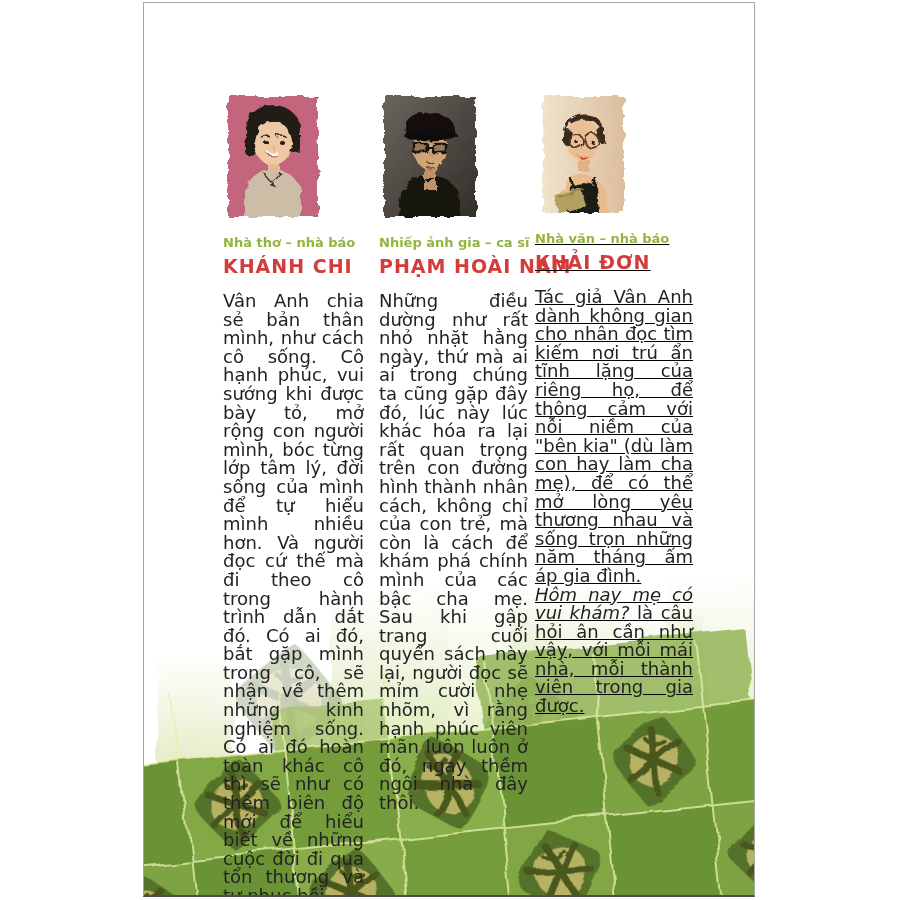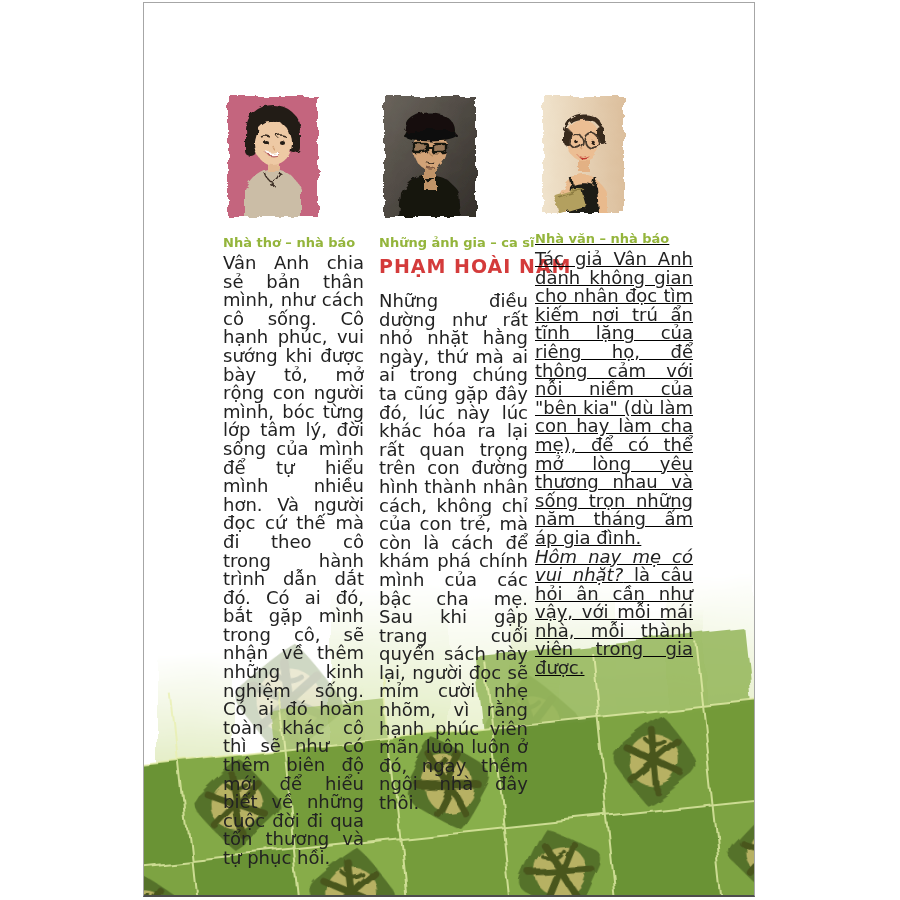--- a/index.html
+++ b/index.html
@@ -188,7 +188,7 @@
           <path d="M45,74 Q49,76 53,74" stroke="#7d5740" stroke-width="1.4" fill="none"></path>
         </g>
       </svg>
-      <div class="role">Những ảnh gia – ca sĩ</div>
+      <div class="role">Nhiếp ảnh gia – ca sĩ</div>
       <div class="name">PHẠM HOÀI NAM</div>
       <div class="bio">
         <p>Những điều dường như rất nhỏ nhặt hằng ngày, thứ mà ai ai trong chúng ta cũng gặp đây đó, lúc này lúc khác hóa ra lại rất quan trọng trên con đường hình thành nhân cách, không chỉ của con trẻ, mà còn là cách để khám phá chính mình của các bậc cha mẹ. Sau khi gập trang cuối quyển sách này lại, người đọc sẽ mỉm cười nhẹ nhõm, vì rằng hạnh phúc viên mãn luôn luôn ở đó, ngay thềm ngôi nhà đây thôi.</p>

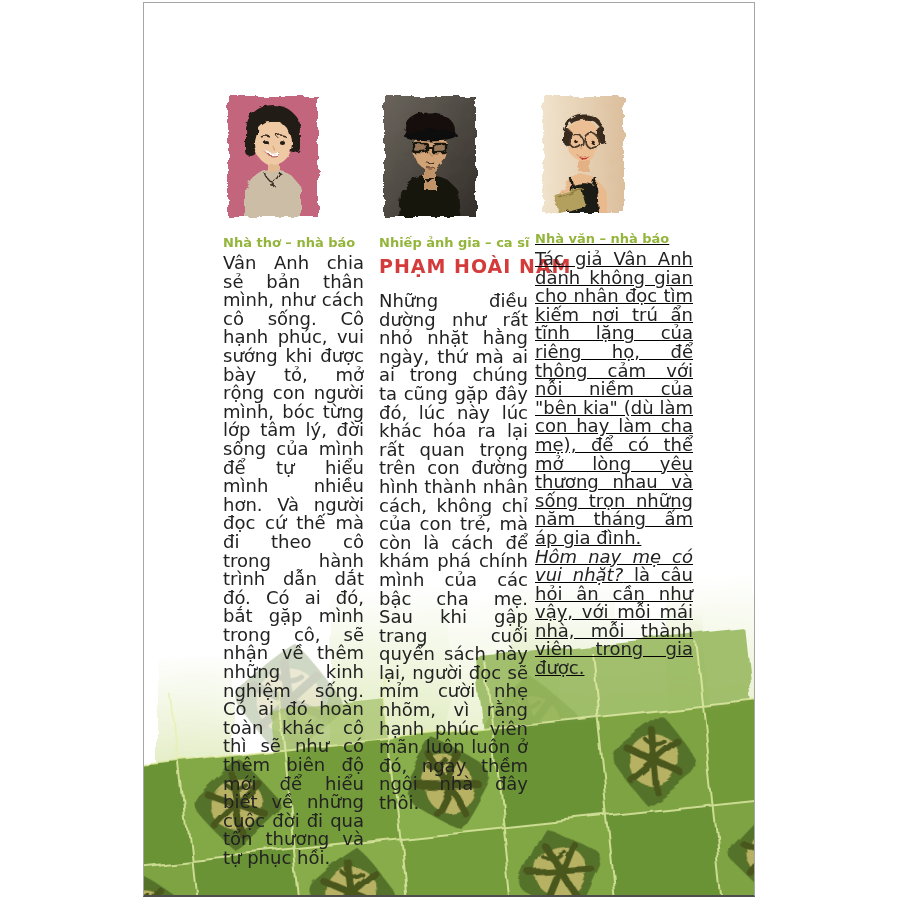--- a/index.html
+++ b/index.html
@@ -165,6 +165,7 @@
         </g>
       </svg>
       <div class="role">Nhà thơ – nhà báo</div>
+      <div class="name">KHÁNH CHI</div>
       <div class="bio">
         <p>Vân Anh chia sẻ bản thân mình, như cách cô sống. Cô hạnh phúc, vui sướng khi được bày tỏ, mở rộng con người mình, bóc từng lớp tâm lý, đời sống của mình để tự hiểu mình nhiều hơn. Và người đọc cứ thế mà đi theo cô trong hành trình dẫn dắt đó. Có ai đó, bắt gặp mình trong cô, sẽ nhận về thêm những kinh nghiệm sống. Có ai đó hoàn toàn khác cô thì sẽ như có thêm biên độ mới để hiểu biết về những cuộc đời đi qua tổn thương và tự phục hồi.</p>
       </div>

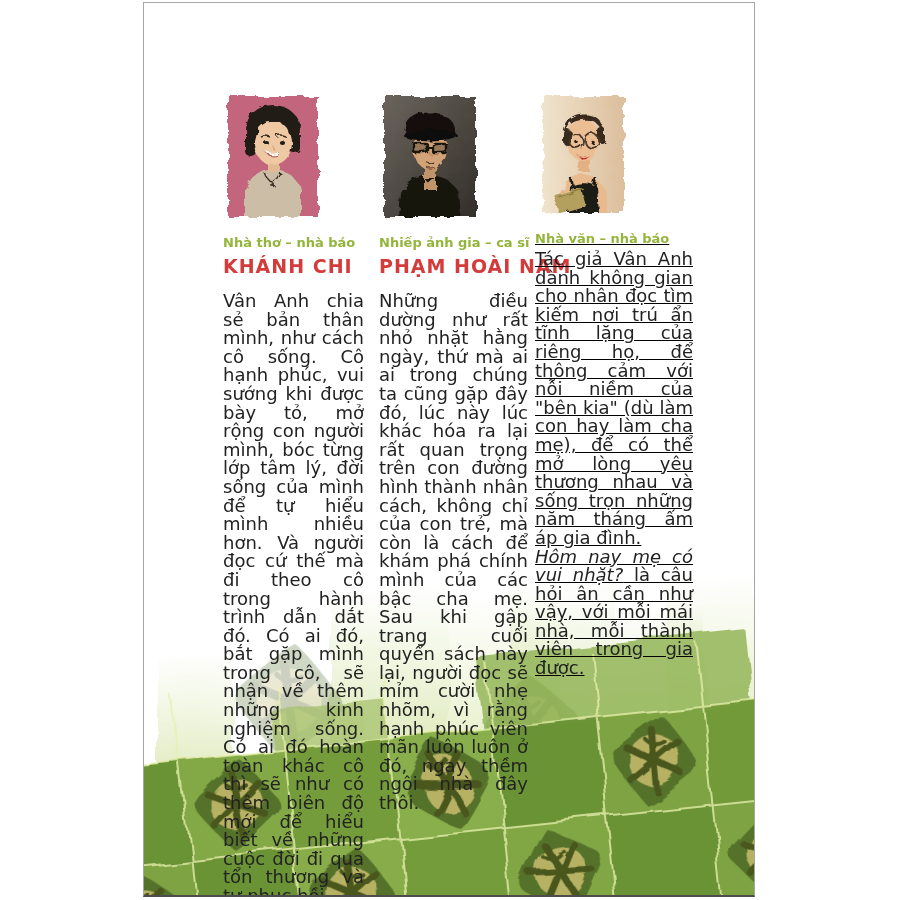--- a/index.html
+++ b/index.html
@@ -221,6 +221,7 @@
         </g>
       </svg>
       <div class="role">Nhà văn – nhà báo</div>
+      <div class="name">KHẢI ĐƠN</div>
       <div class="bio">
         <p>Tác giả Vân Anh dành không gian cho nhân đọc tìm kiếm nơi trú ẩn tĩnh lặng của riêng họ, để thông cảm với nỗi niềm của "bên kia" (dù làm con hay làm cha mẹ), để có thể mở lòng yêu thương nhau và sống trọn những năm tháng ấm áp gia đình.</p>
         <p><span class="book-title">Hôm nay mẹ có vui nhặt?</span><span> là câu hỏi ân cần như vậy, với mỗi mái nhà, mỗi thành viên trong gia được.</span></p>

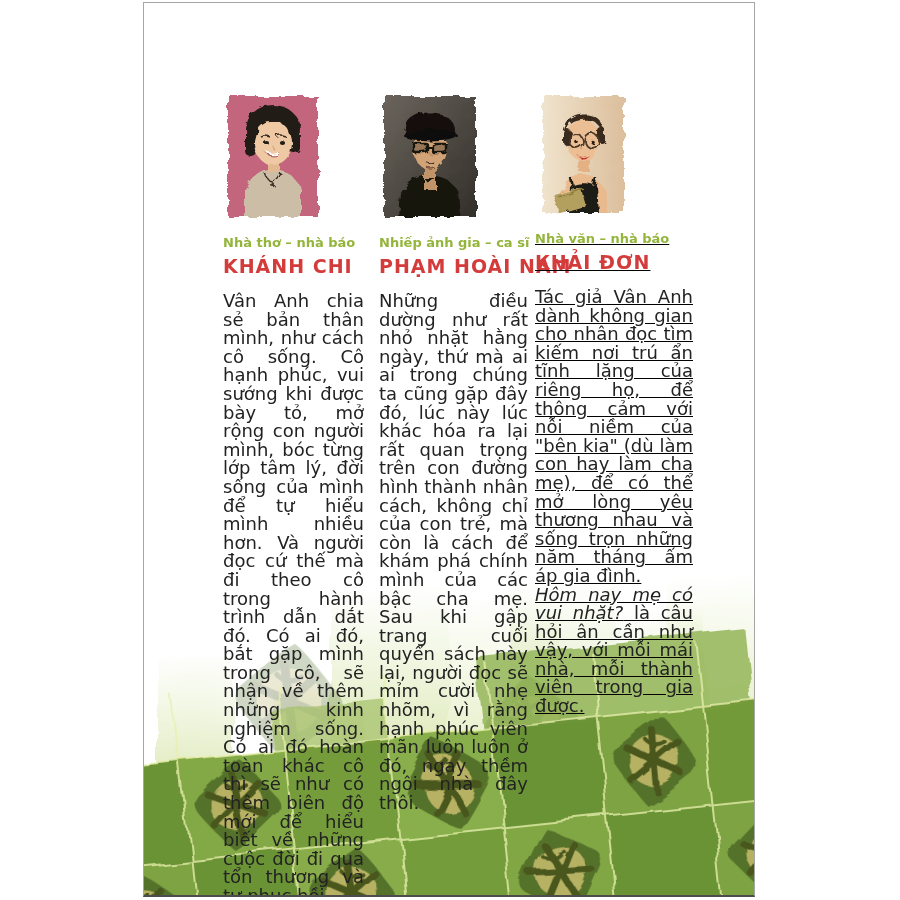--- a/index.html
+++ b/index.html
@@ -224,7 +224,7 @@
       <div class="name">KHẢI ĐƠN</div>
       <div class="bio">
         <p>Tác giả Vân Anh dành không gian cho nhân đọc tìm kiếm nơi trú ẩn tĩnh lặng của riêng họ, để thông cảm với nỗi niềm của "bên kia" (dù làm con hay làm cha mẹ), để có thể mở lòng yêu thương nhau và sống trọn những năm tháng ấm áp gia đình.</p>
-        <p><span class="book-title">Hôm nay mẹ có vui nhặt?</span><span> là câu hỏi ân cần như vậy, với mỗi mái nhà, mỗi thành viên trong gia được.</span></p>
+        <p><span class="book-title">Hôm nay mẹ có vui khám?</span><span> là câu hỏi ân cần như vậy, với mỗi mái nhà, mỗi thành viên trong gia được.</span></p>
       </div>
     </div>
 

